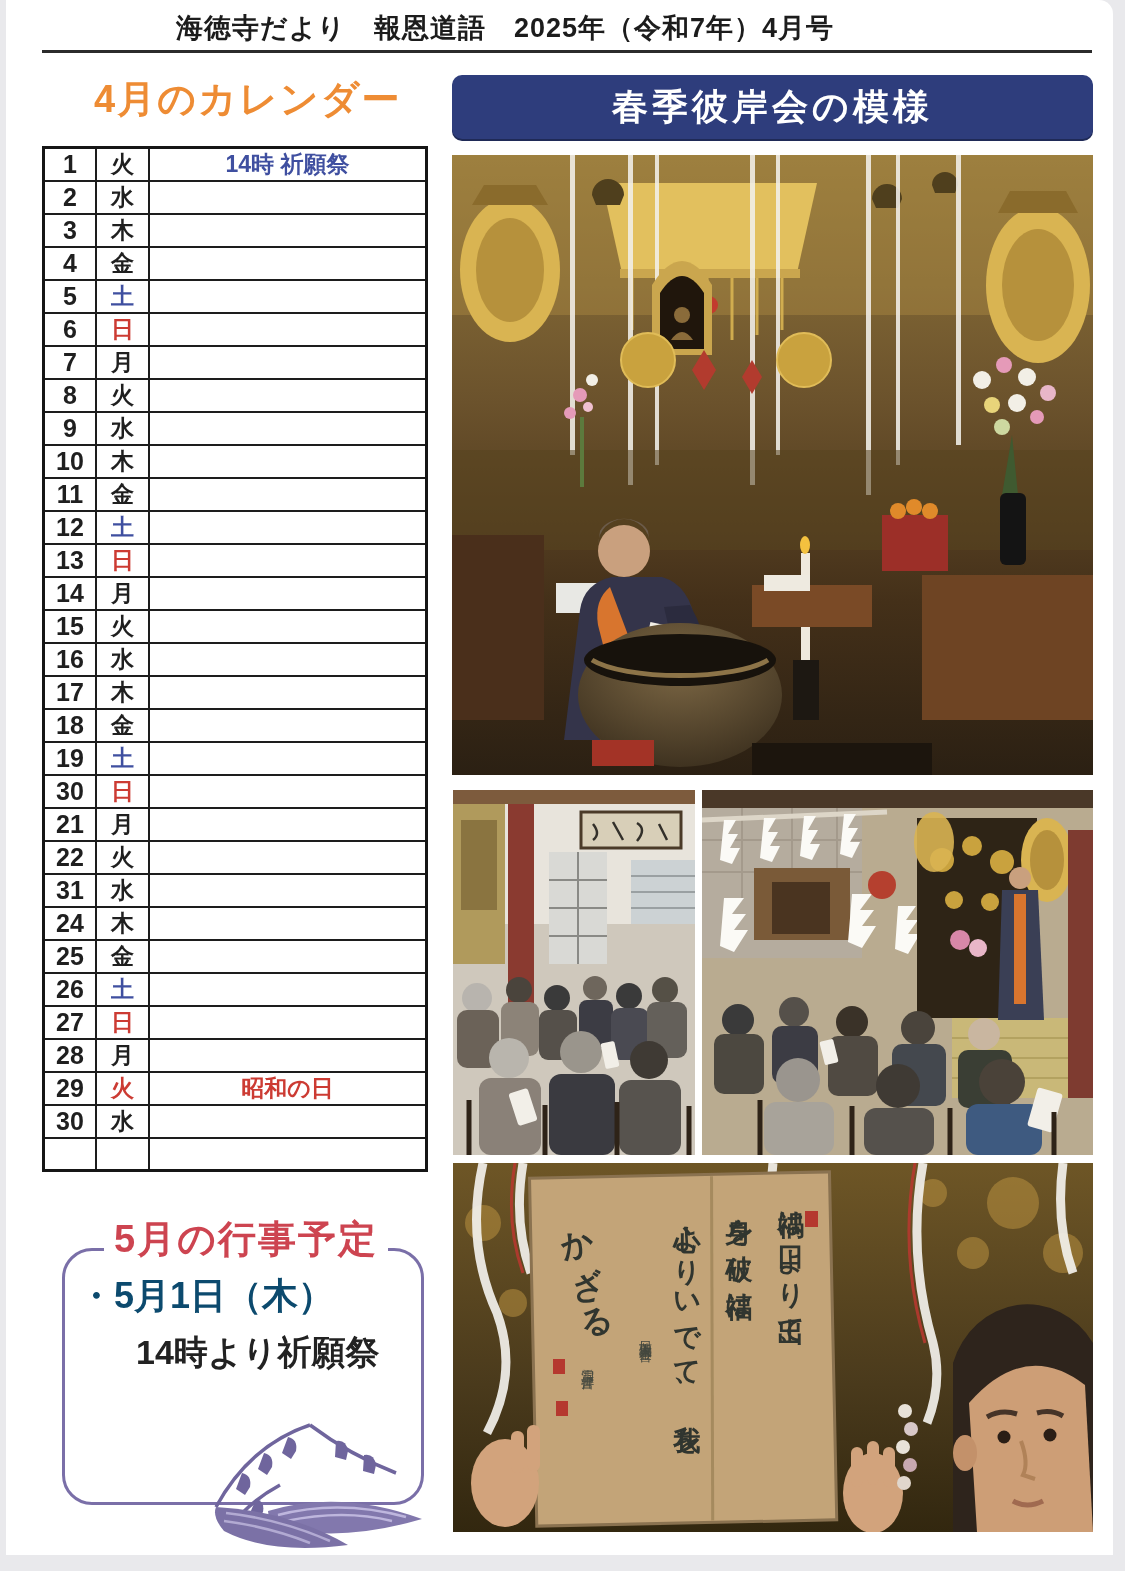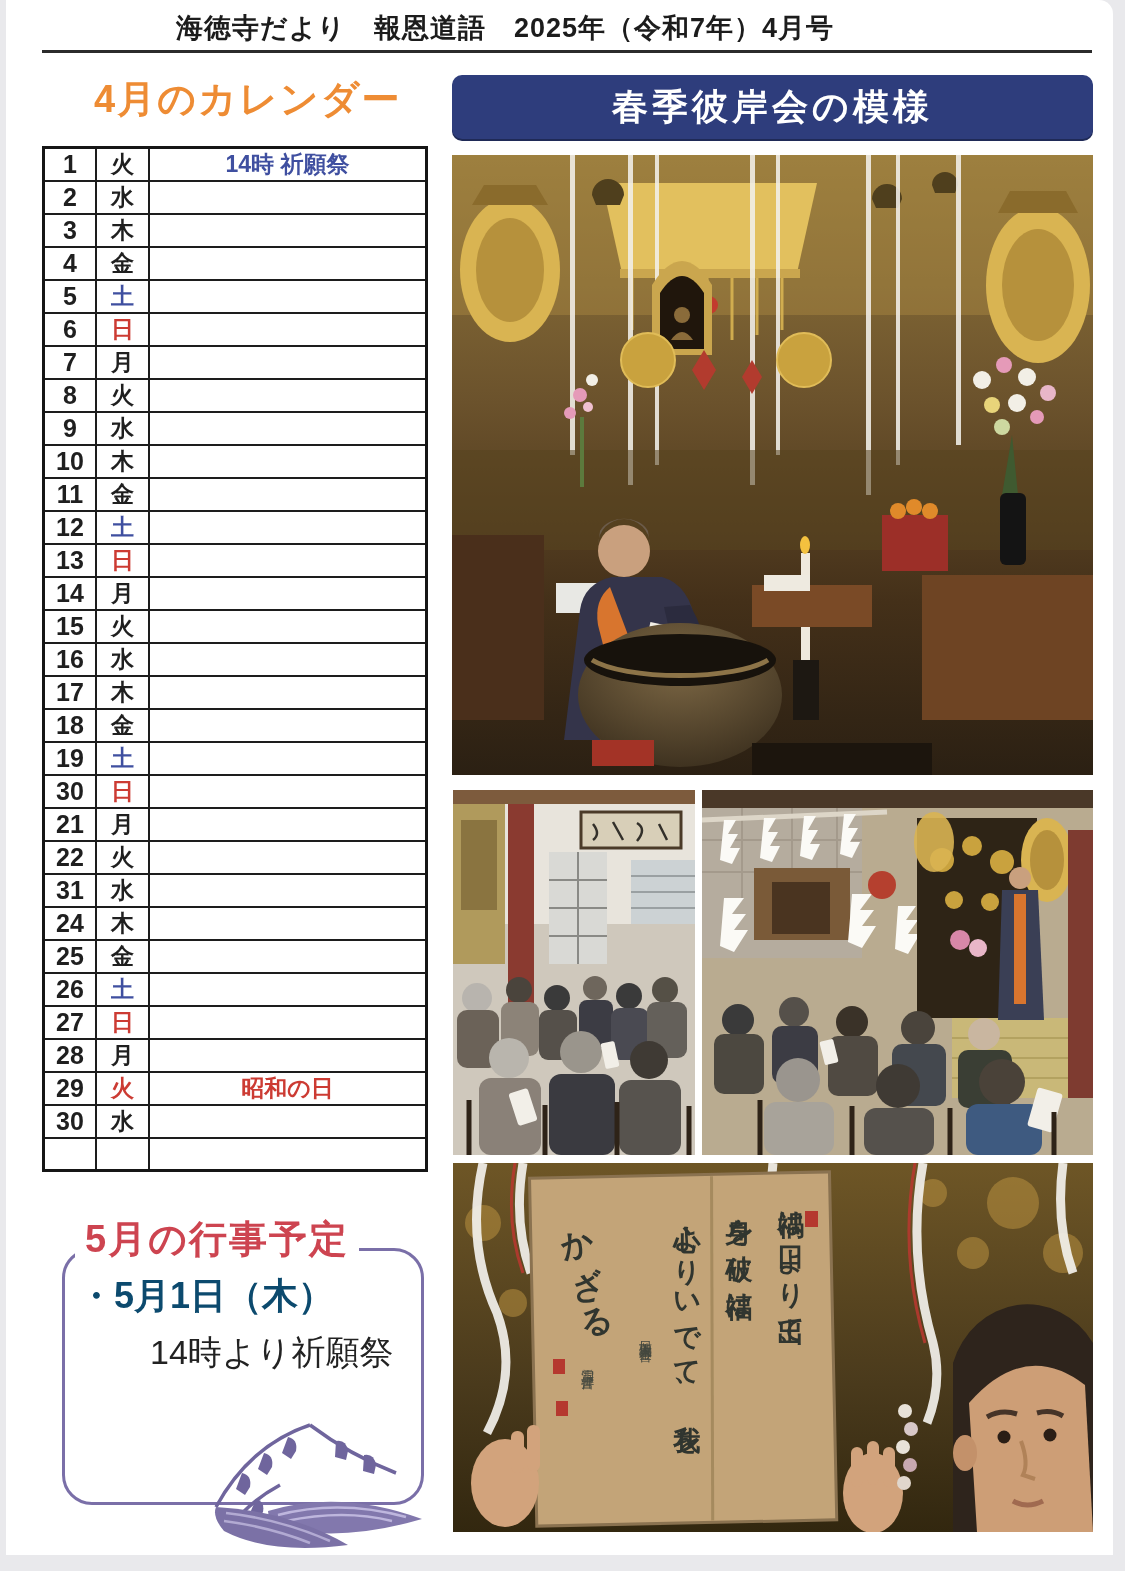--- a/index.html
+++ b/index.html
@@ -44,7 +44,7 @@
     border:3px solid #7a6fa8;border-radius:30px;background:#fff;
   }
   .may-title{
-    left:75px;top:1214px;font-size:38px;font-weight:700;color:#cd4450;
+    left:104px;top:1214px;font-size:38px;font-weight:700;color:#cd4450;
     background:#fff;padding:0 10px;letter-spacing:2px;z-index:3;
   }
   .may-line1{left:78px;top:1272px;font-size:36px;font-weight:700;color:#0c4a6e;z-index:3;}

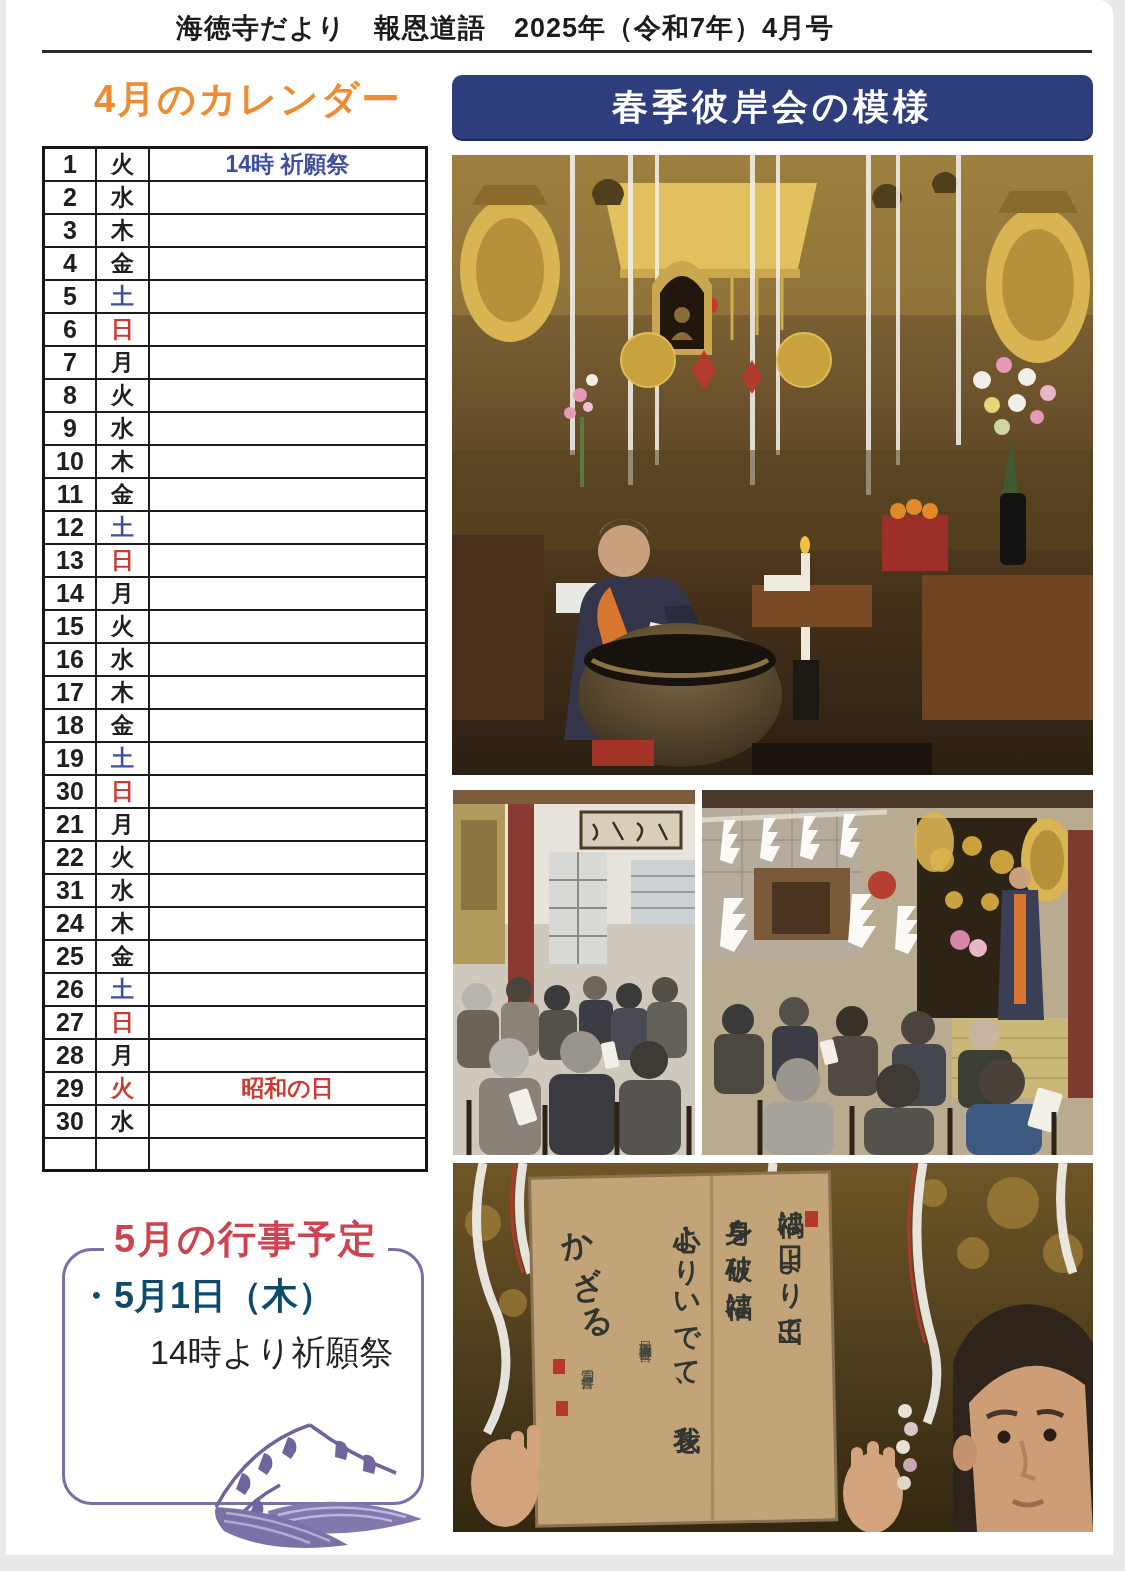--- a/index.html
+++ b/index.html
@@ -48,7 +48,7 @@
     background:#fff;padding:0 10px;letter-spacing:2px;z-index:3;
   }
   .may-line1{left:78px;top:1272px;font-size:36px;font-weight:700;color:#0c4a6e;z-index:3;}
-  .may-line2{left:150px;top:1330px;font-size:34px;font-weight:400;color:#222;z-index:3;}
+  .may-line2{left:136px;top:1330px;font-size:34px;font-weight:700;color:#222;z-index:3;}
   .lily{left:160px;top:1415px;width:268px;height:138px;z-index:4;}
   
   .banner{

